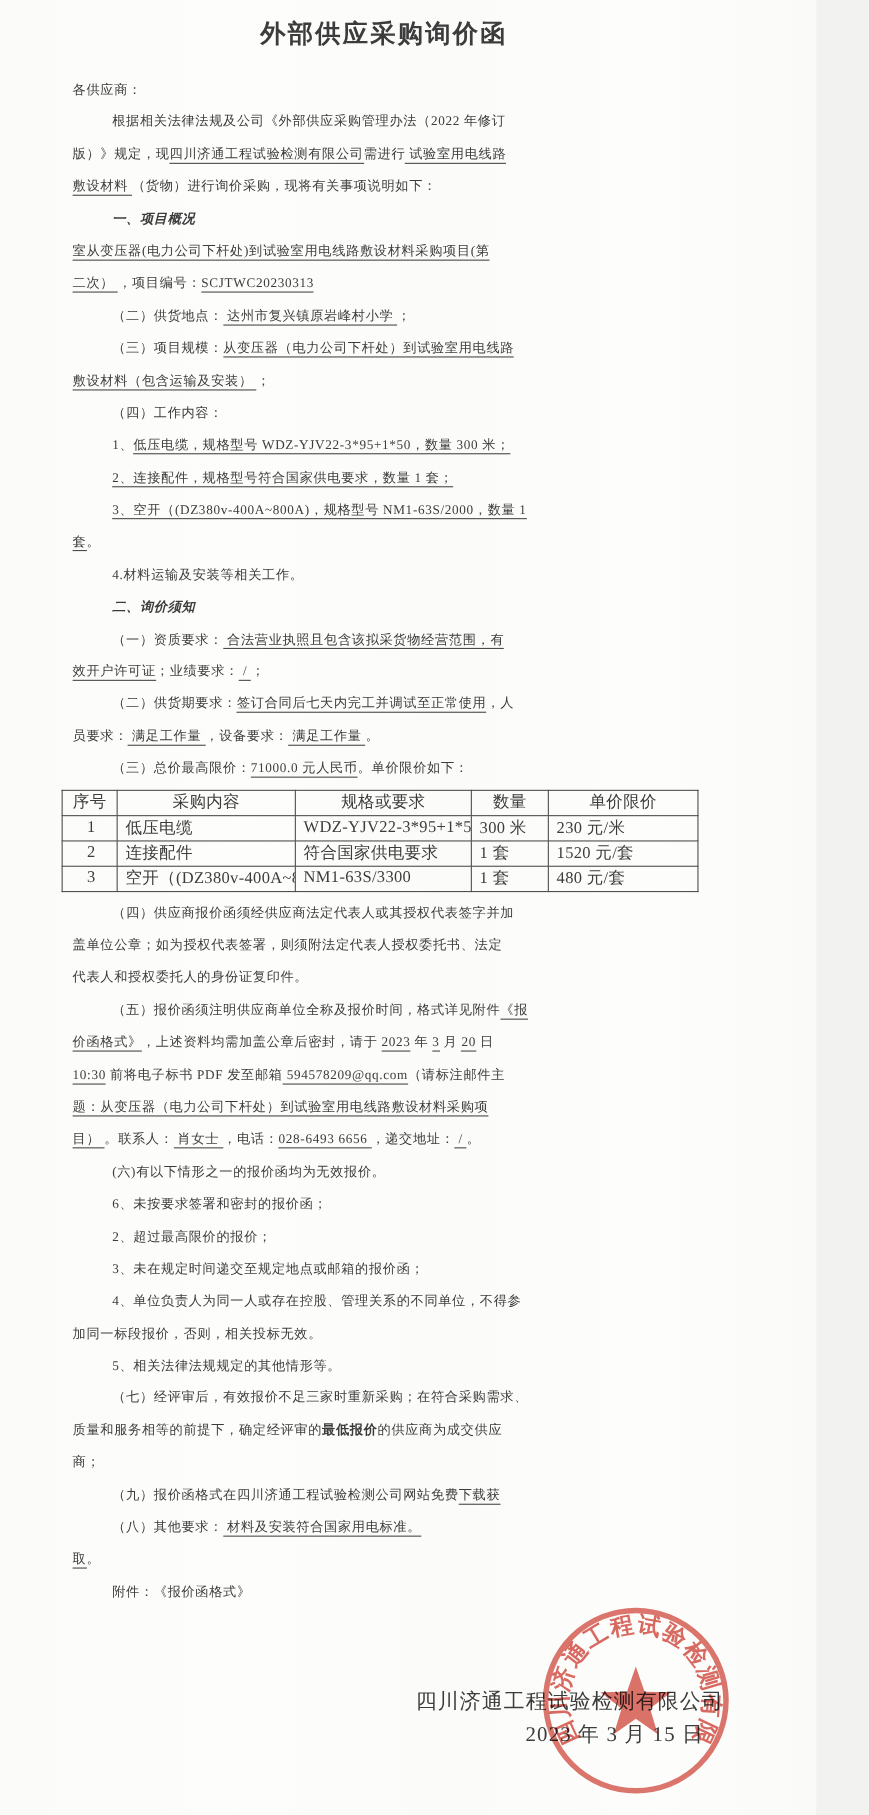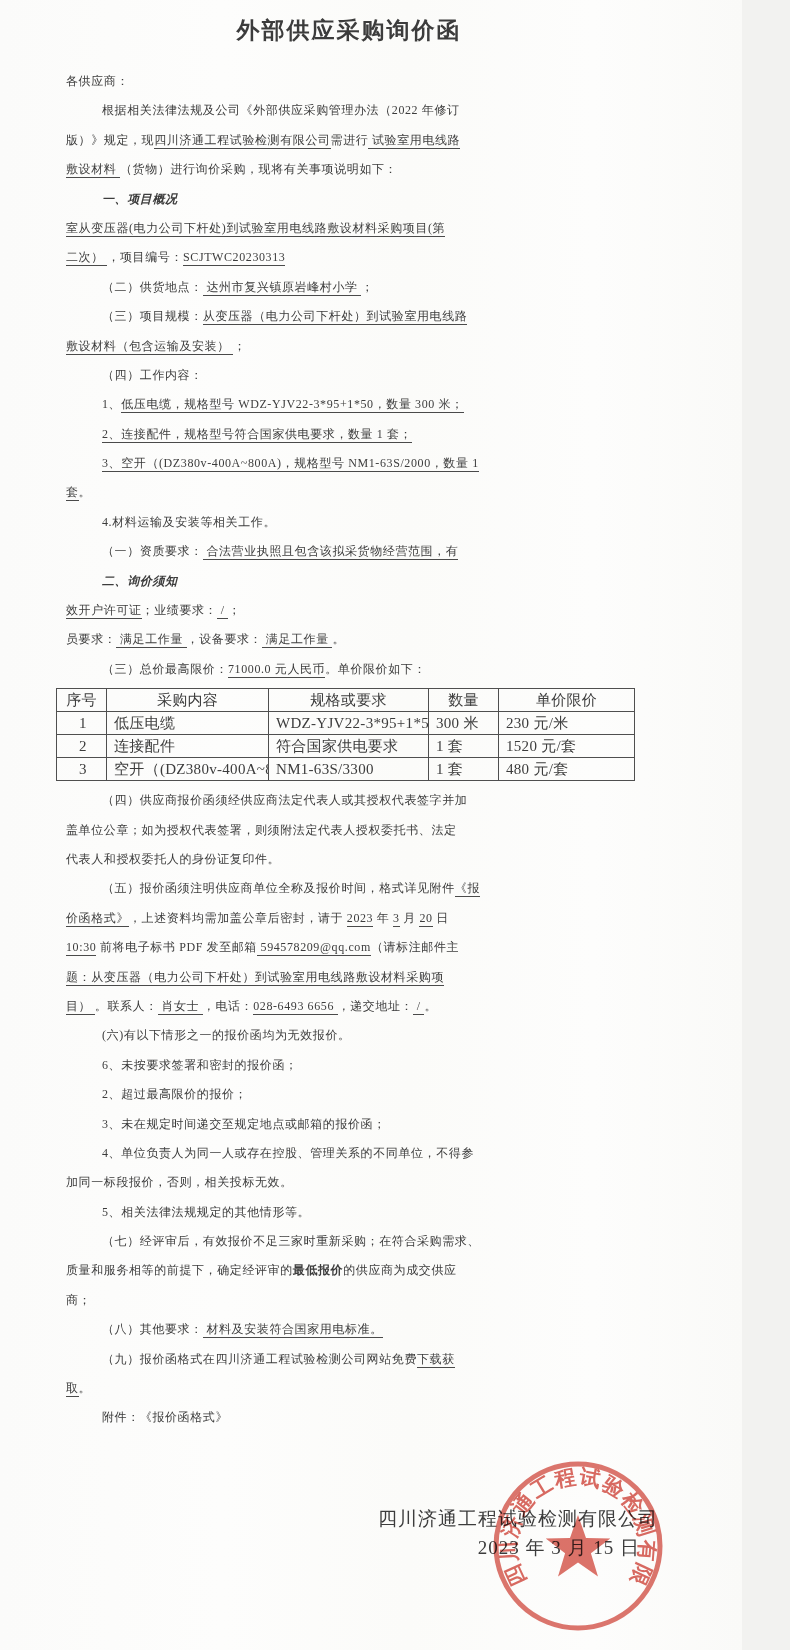--- a/index.html
+++ b/index.html
@@ -103,8 +103,8 @@
       <div class="line ind"><span class="seg u">3、空开（(DZ380v-400A~800A)，规格型号 NM1-63S/2000，数量 1</span></div>
       <div class="line"><span class="seg u">套</span><span class="seg">。</span></div>
       <div class="line ind"><span class="seg">4.材料运输及安装等相关工作。</span></div>
+      <div class="line ind bold"><span class="seg">二、询价须知</span></div>
       <div class="line ind"><span class="seg">（一）资质要求：</span><span class="seg u"> 合法营业执照且包含该拟采货物经营范围，有</span></div>
-      <div class="line ind bold"><span class="seg">二、询价须知</span></div>
       <div class="line"><span class="seg u">效开户许可证</span><span class="seg">；业绩要求：</span><span class="seg u"> / </span><span class="seg">；</span></div>
       <div class="line"><span class="seg">员要求：</span><span class="seg u"> 满足工作量 </span><span class="seg">，设备要求：</span><span class="seg u"> 满足工作量 </span><span class="seg">。</span></div>
       <div class="line ind"><span class="seg">（三）总价最高限价：</span><span class="seg u">71000.0 元人民币</span><span class="seg">。单价限价如下：</span></div>

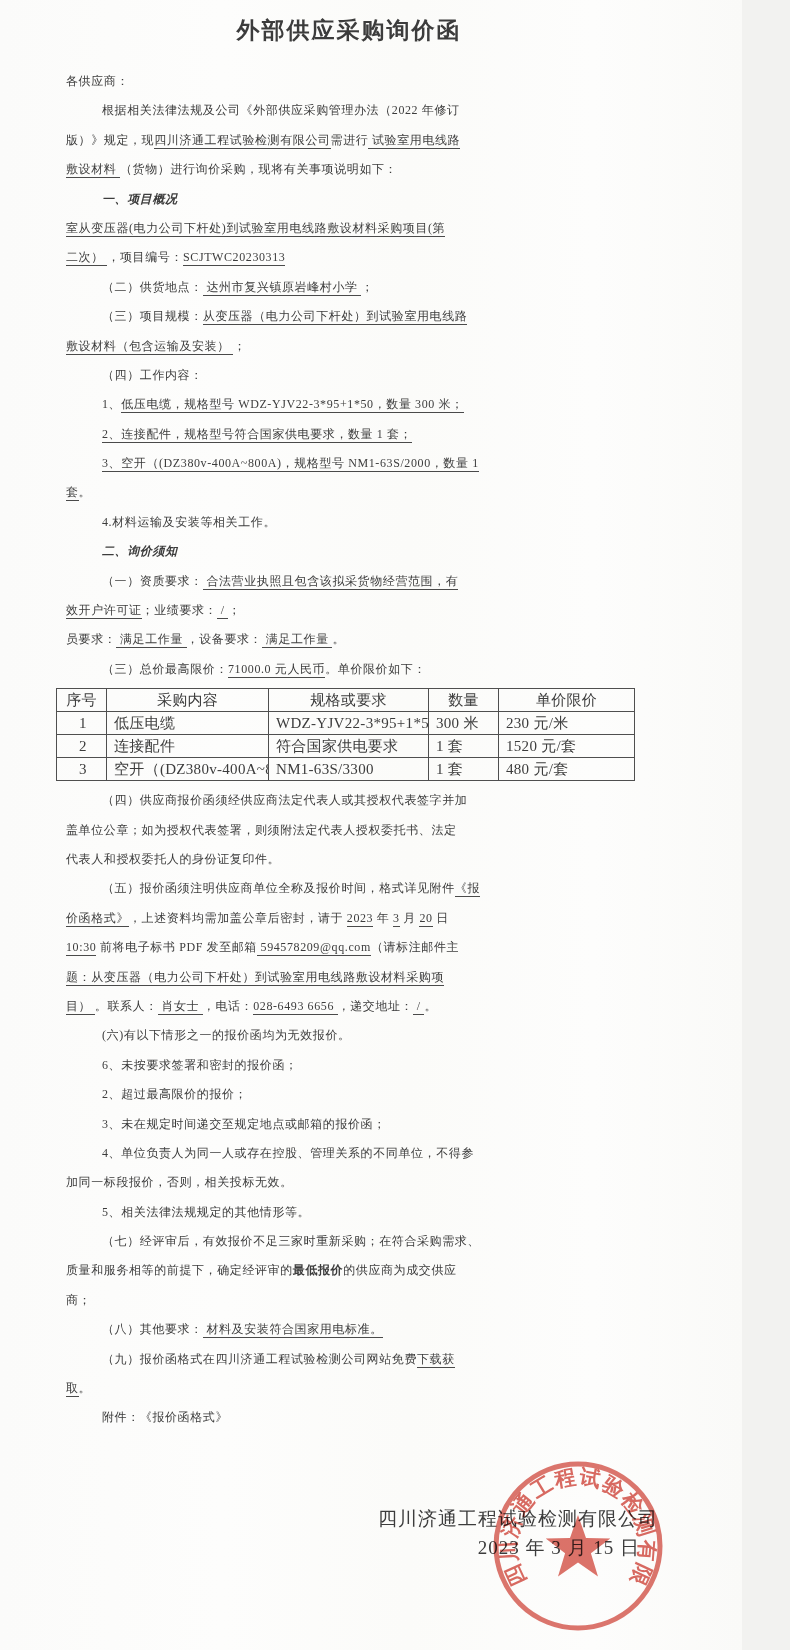--- a/index.html
+++ b/index.html
@@ -106,6 +106,7 @@
       <div class="line ind bold"><span class="seg">二、询价须知</span></div>
       <div class="line ind"><span class="seg">（一）资质要求：</span><span class="seg u"> 合法营业执照且包含该拟采货物经营范围，有</span></div>
       <div class="line"><span class="seg u">效开户许可证</span><span class="seg">；业绩要求：</span><span class="seg u"> / </span><span class="seg">；</span></div>
+      <div class="line ind"><span class="seg">（二）供货期要求：</span><span class="seg u">签订合同后七天内完工并调试至正常使用</span><span class="seg">，人</span></div>
       <div class="line"><span class="seg">员要求：</span><span class="seg u"> 满足工作量 </span><span class="seg">，设备要求：</span><span class="seg u"> 满足工作量 </span><span class="seg">。</span></div>
       <div class="line ind"><span class="seg">（三）总价最高限价：</span><span class="seg u">71000.0 元人民币</span><span class="seg">。单价限价如下：</span></div>
     </section>

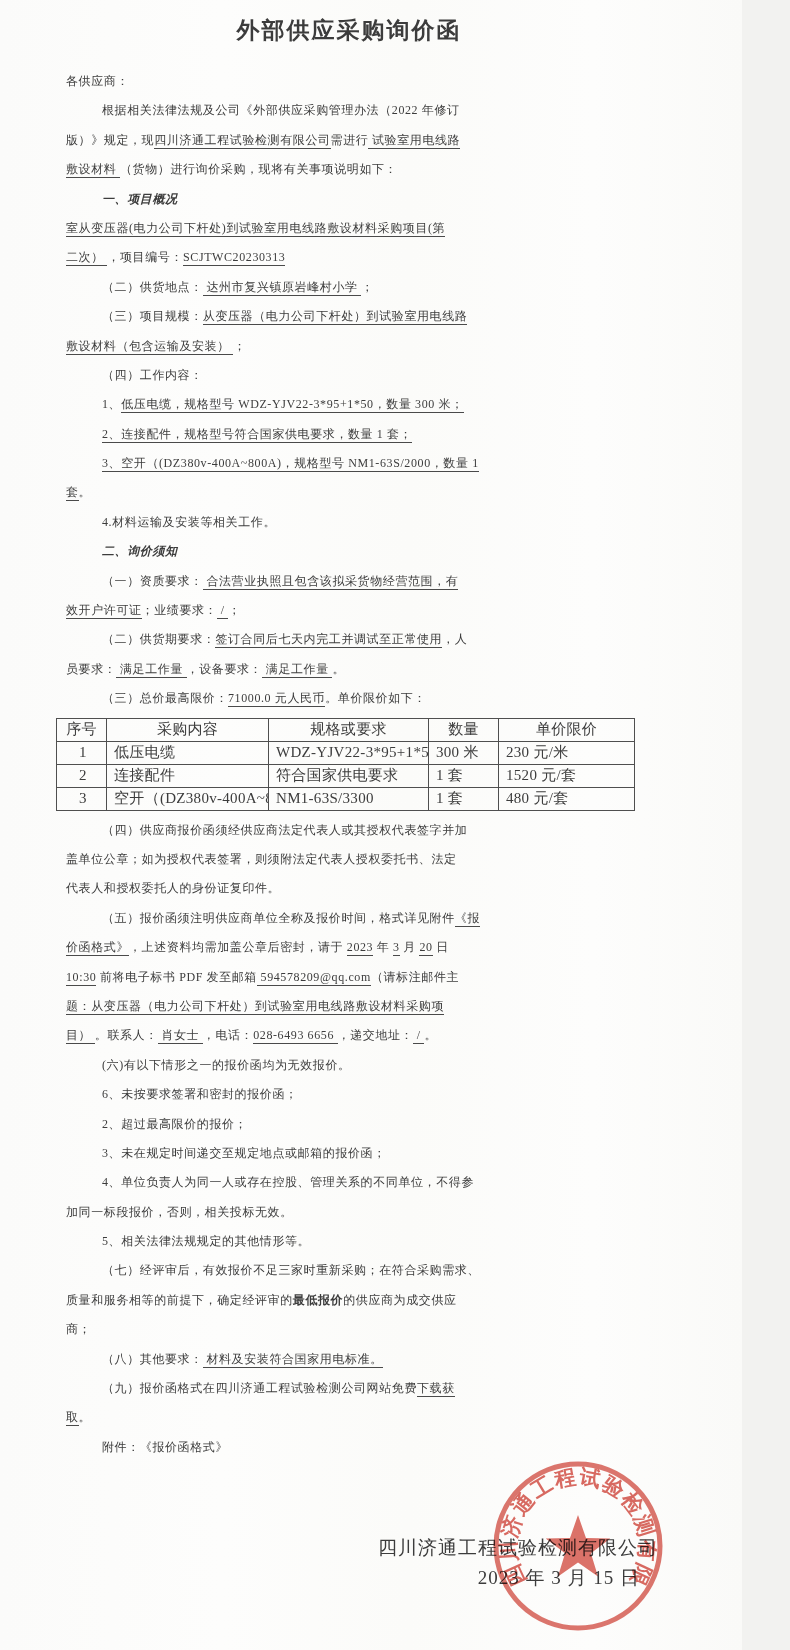--- a/index.html
+++ b/index.html
@@ -172,8 +172,8 @@
       <div class="line ind"><span class="seg">（七）经评审后，有效报价不足三家时重新采购；在符合采购需求、</span></div>
       <div class="line"><span class="seg">质量和服务相等的前提下，确定经评审的</span><span class="seg b">最低报价</span><span class="seg">的供应商为成交供应</span></div>
       <div class="line"><span class="seg">商；</span></div>
+      <div class="line ind"><span class="seg">（九）报价函格式在四川济通工程试验检测公司网站免费</span><span class="seg u">下载获</span></div>
       <div class="line ind"><span class="seg">（八）其他要求：</span><span class="seg u"> 材料及安装符合国家用电标准。</span></div>
-      <div class="line ind"><span class="seg">（九）报价函格式在四川济通工程试验检测公司网站免费</span><span class="seg u">下载获</span></div>
       <div class="line"><span class="seg u">取</span><span class="seg">。</span></div>
       <div class="line ind gap"><span class="seg">附件：《报价函格式》</span></div>
     </section>

